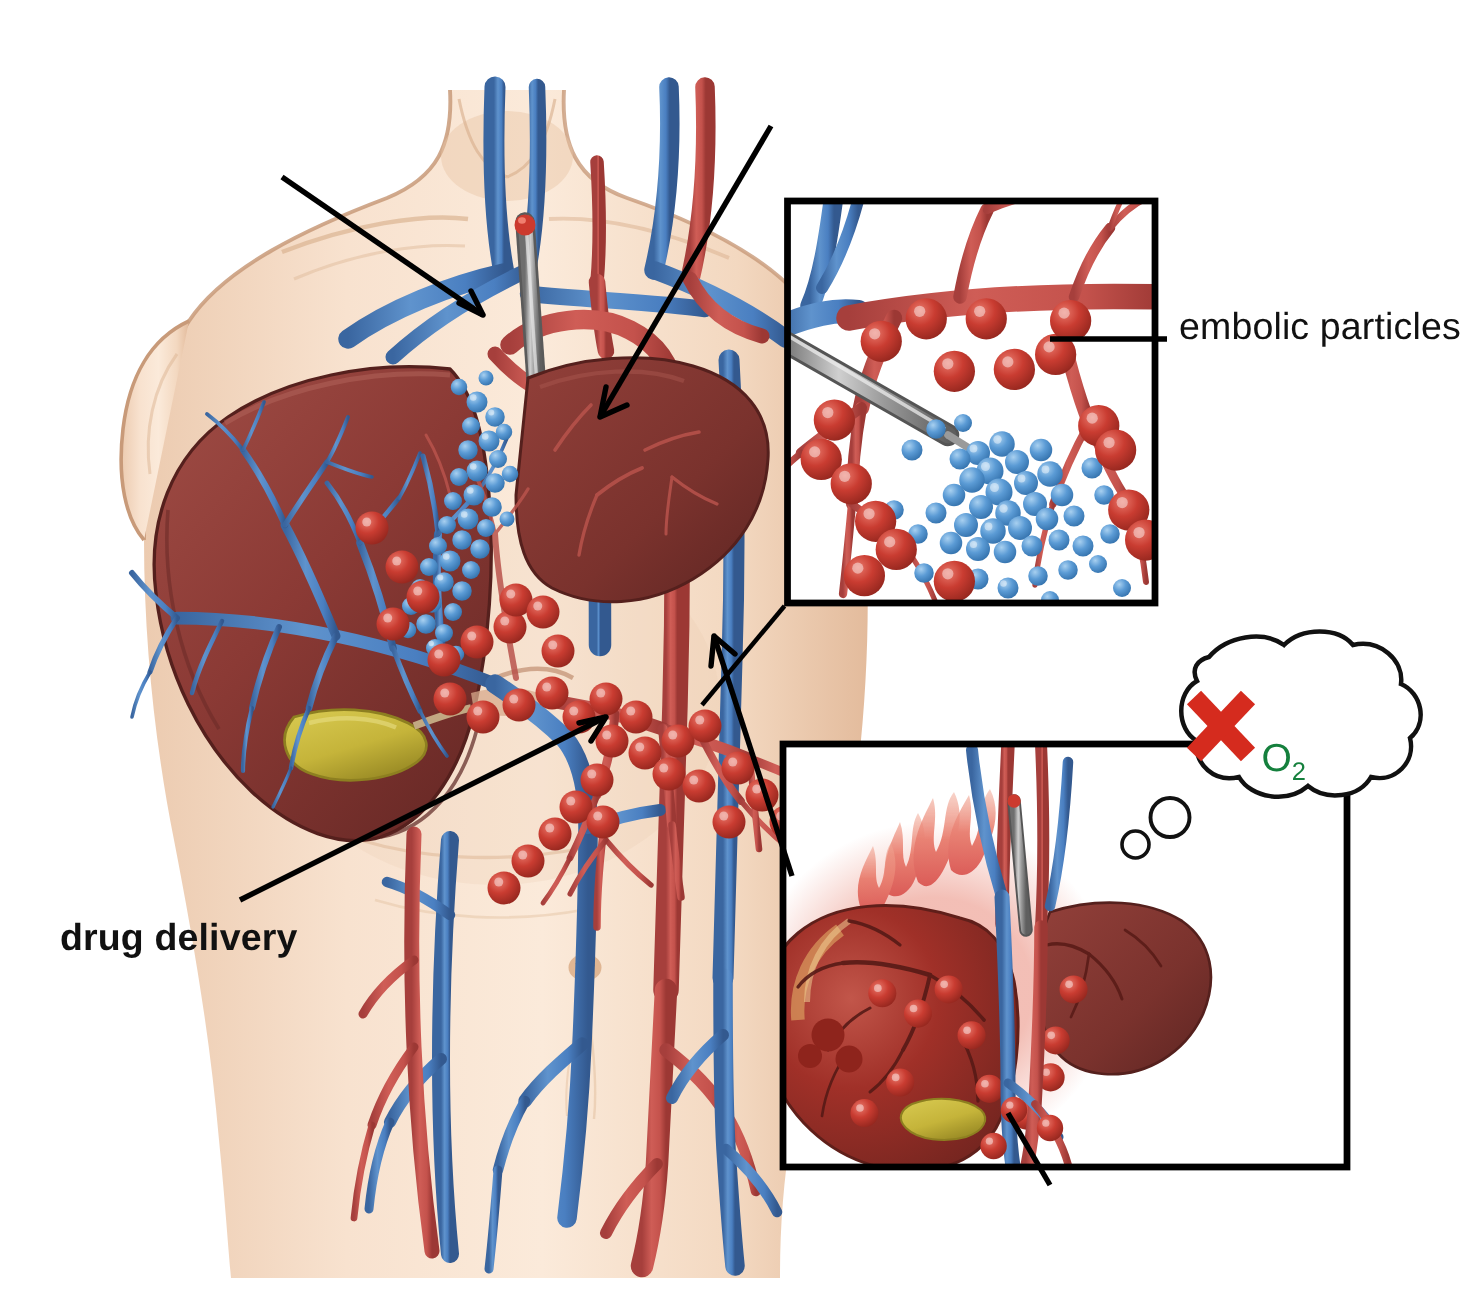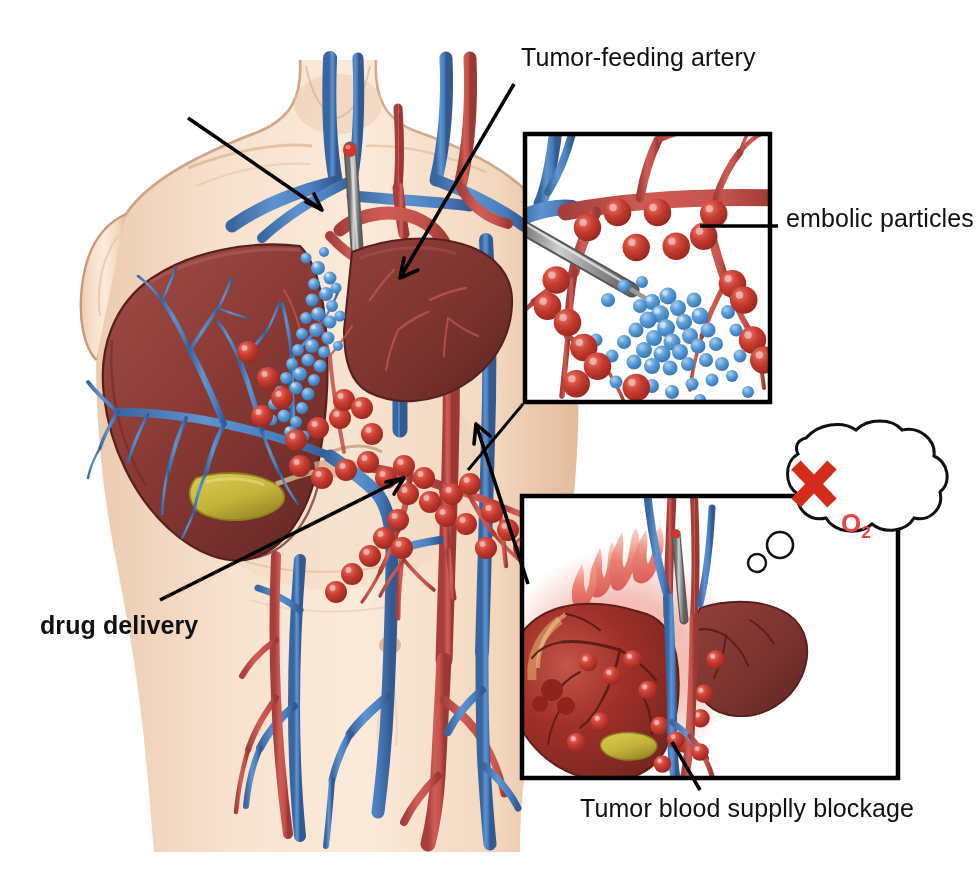--- a/index.html
+++ b/index.html
@@ -629,7 +629,6 @@
   </g>
 </svg>
 
-<div class="lbl" id="lbl-artery">Tumor-feeding artery</div>
 <div class="lbl" id="lbl-embolic">embolic particles</div>
 <div class="lbl" id="lbl-drug">drug delivery</div>
 <div class="lbl" id="lbl-blockage">Tumor blood supplly blockage</div>

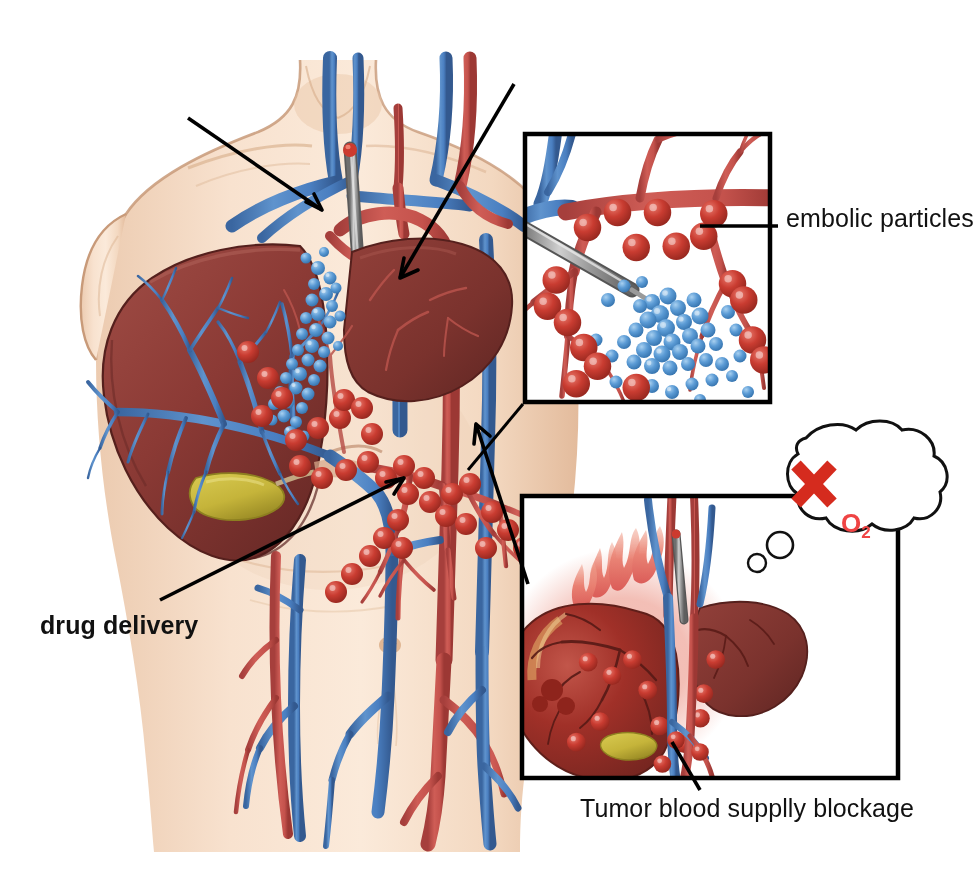--- a/index.html
+++ b/index.html
@@ -14,7 +14,7 @@
   #lbl-embolic{left:786px;top:205px;}
   #lbl-drug{left:40px;top:612px;font-weight:bold;}
   #lbl-blockage{left:580px;top:795px;}
-  .o2{position:absolute;left:841px;top:508px;font-size:26px;font-weight:bold;color:#ef4444;}
+  .o2{position:absolute;left:841px;top:490px;font-size:26px;font-weight:normal;color:#15803d;}
   .o2 sub{font-size:17px;}
 </style>
 </head>

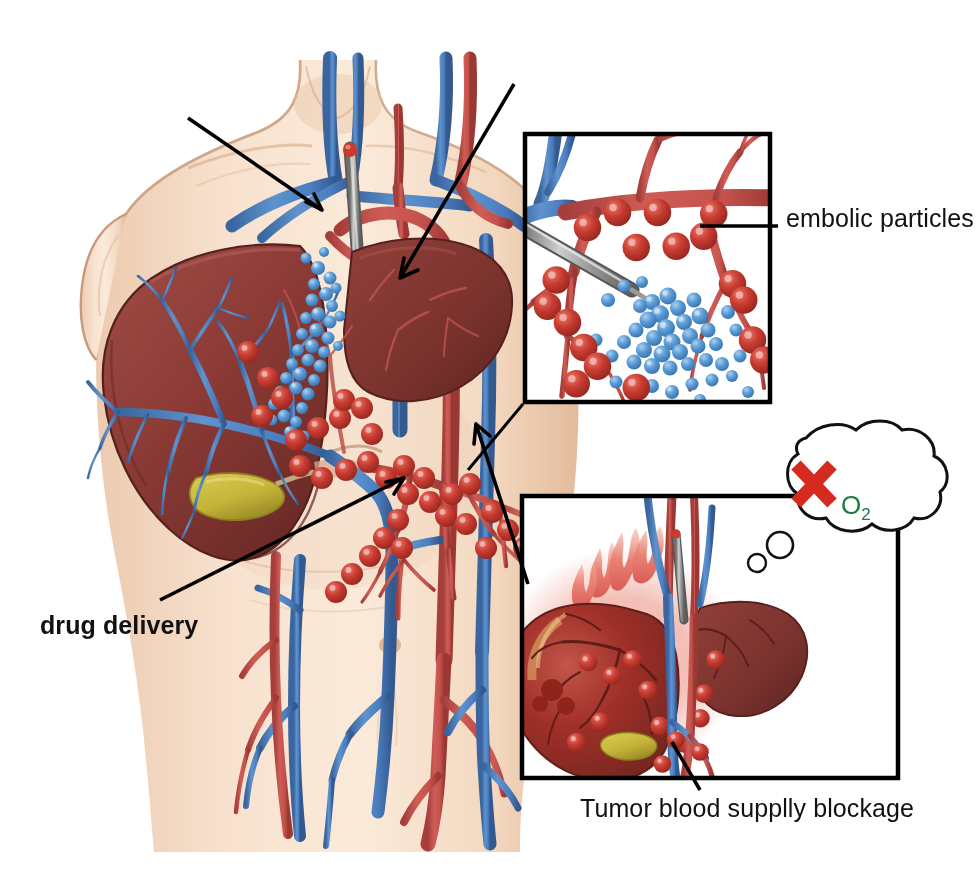--- a/index.html
+++ b/index.html
@@ -631,7 +631,6 @@
 
 <div class="lbl" id="lbl-embolic">embolic particles</div>
 <div class="lbl" id="lbl-drug">drug delivery</div>
-<div class="lbl" id="lbl-blockage">Tumor blood supplly blockage</div>
 
 <div class="o2"><span>O</span><sub>2</sub></div>
 

